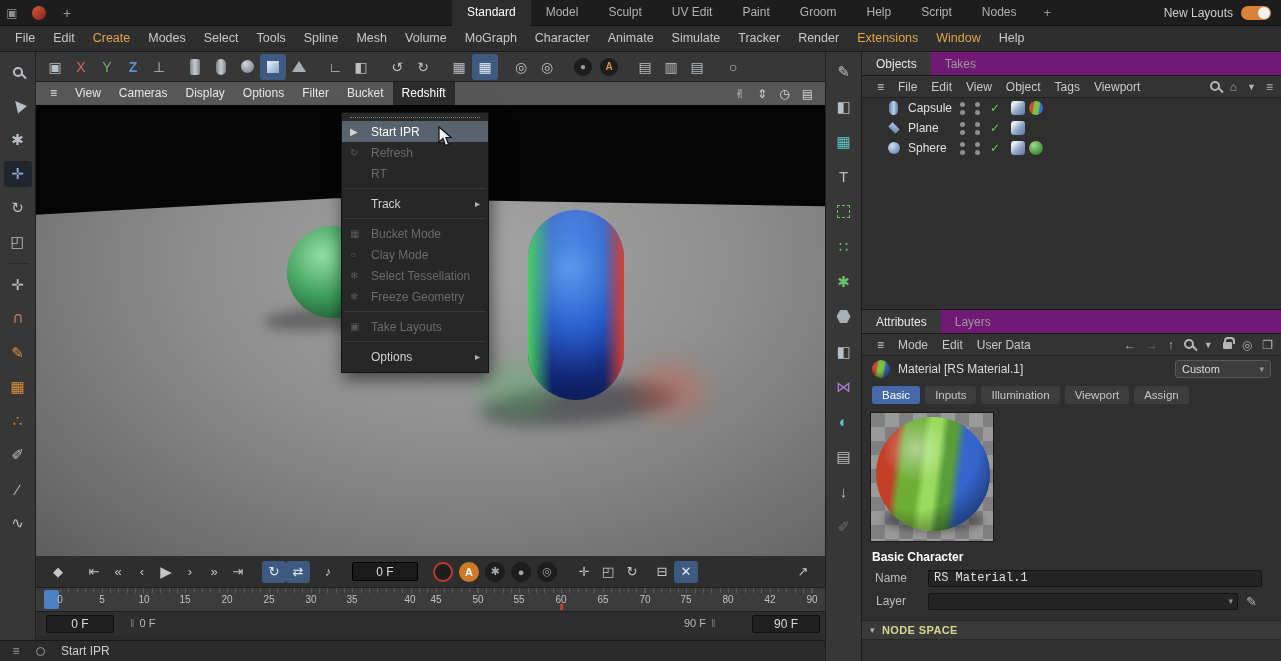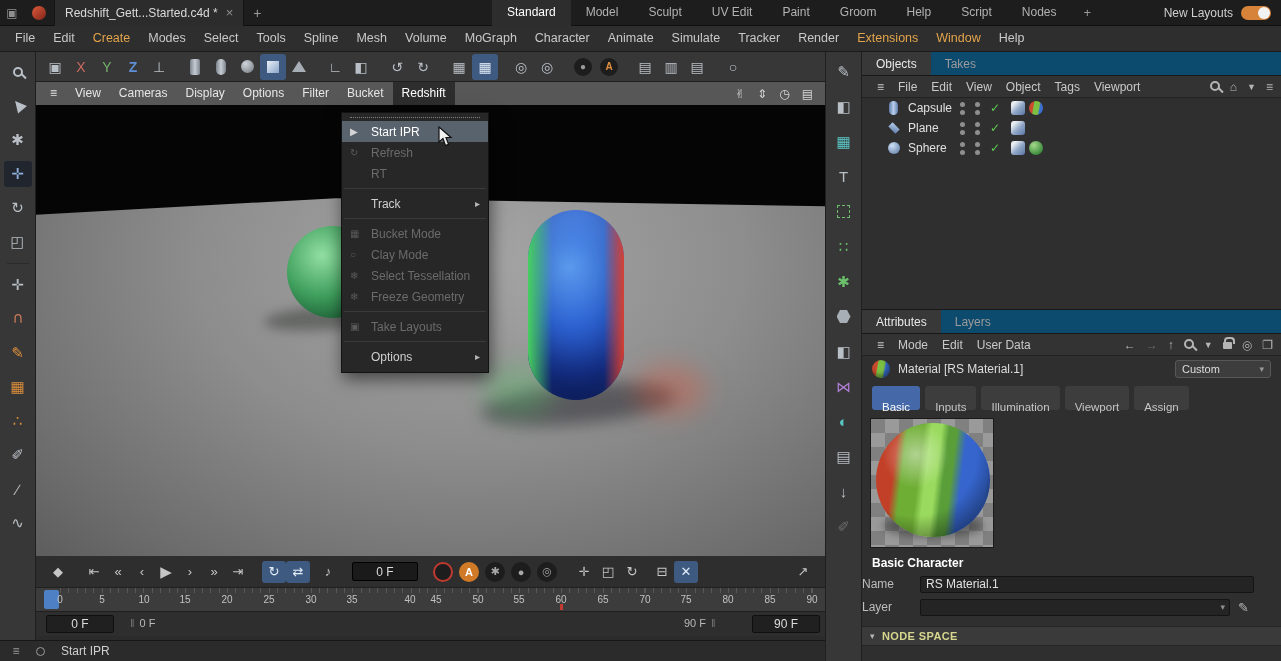--- a/index.html
+++ b/index.html
@@ -211,10 +211,6 @@
   <div id="titlebar">
     <span class="tb-ic">▣</span>
     <span id="app-logo"></span>
-    <div id="doc-tab">
-      <span>Redshift_Gett...Started.c4d *</span>
-      <span id="doc-close">×</span>
-    </div>
     <span id="new-doc">+</span>
     <div id="layout-tabs">
       <span class="ltab active">Standard</span>

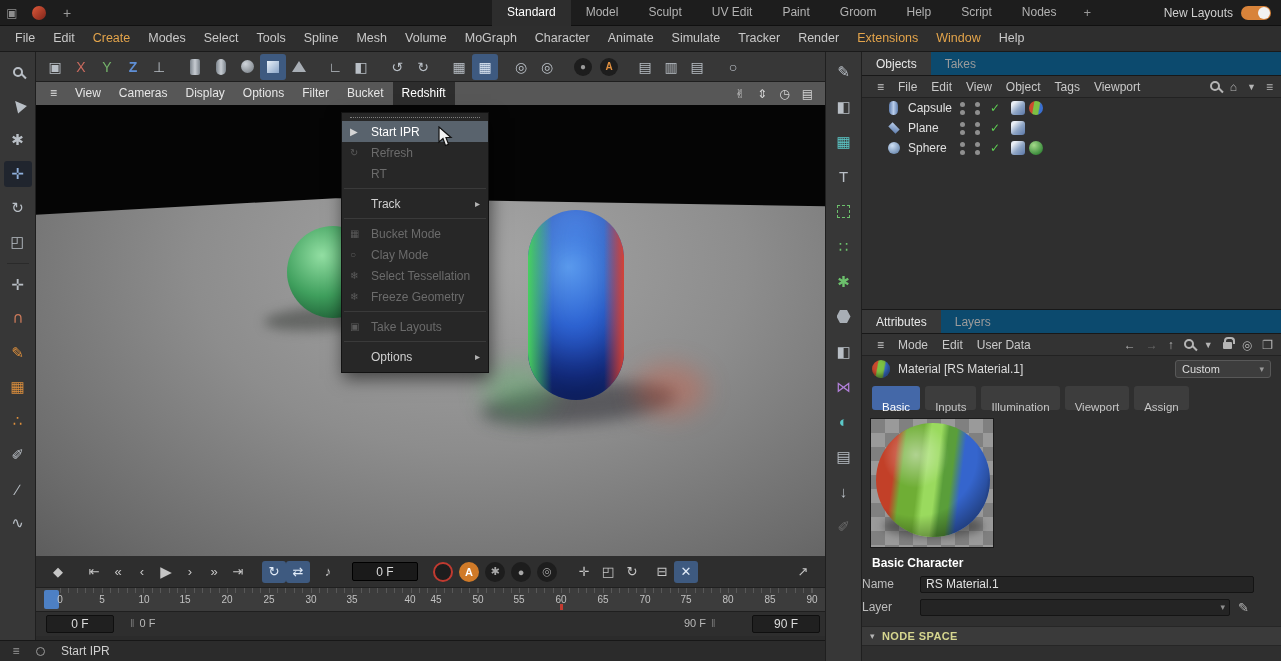--- a/index.html
+++ b/index.html
@@ -16,7 +16,7 @@
     border-left:1px solid #141414;border-right:1px solid #141414;color:#dadada}
   #doc-close{color:#8f8f8f;font-size:13px}
   #new-doc{width:26px;text-align:center;color:#9a9a9a;font-size:14px}
-  #layout-tabs{position:absolute;left:492px;top:0;height:39px;display:flex}
+  #layout-tabs{position:absolute;left:452px;top:0;height:39px;display:flex}
   .ltab{padding:0 15px;line-height:25px;color:#b2b2b2}
   .ltab.active{color:#fff;background:#2d2d2d;box-shadow:inset 0 -2px 0 #5b8dd9}
   #add-layout{padding:0 12px;line-height:25px;color:#999;font-size:13px}

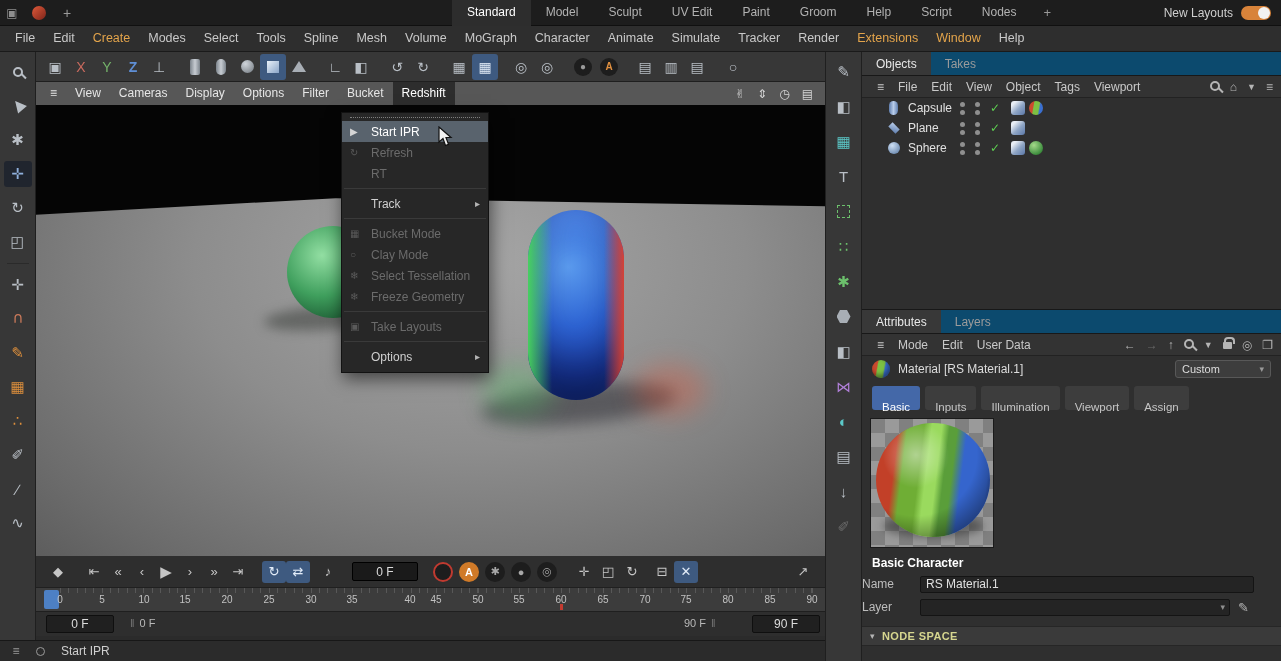--- a/index.html
+++ b/index.html
@@ -113,7 +113,7 @@
   .panel{position:absolute;left:862px;width:419px;background:#2f2f2f}
   #objects-panel{top:52px;height:258px;border-bottom:1px solid #181818}
   #attributes-panel{top:310px;height:351px}
-  .ptabs{height:24px;background:#0c4a6e;display:flex;border-bottom:1px solid #181818}
+  .ptabs{height:24px;background:#701a75;display:flex;border-bottom:1px solid #181818}
   .ptab{padding:0 14px;line-height:24px;color:#9b9b9b}
   .ptab.active{background:#383838;color:#e8e8e8}
   .pmenu{height:22px;background:#333;display:flex;align-items:center;padding:0 8px;border-bottom:1px solid #222;color:#c9c9c9}

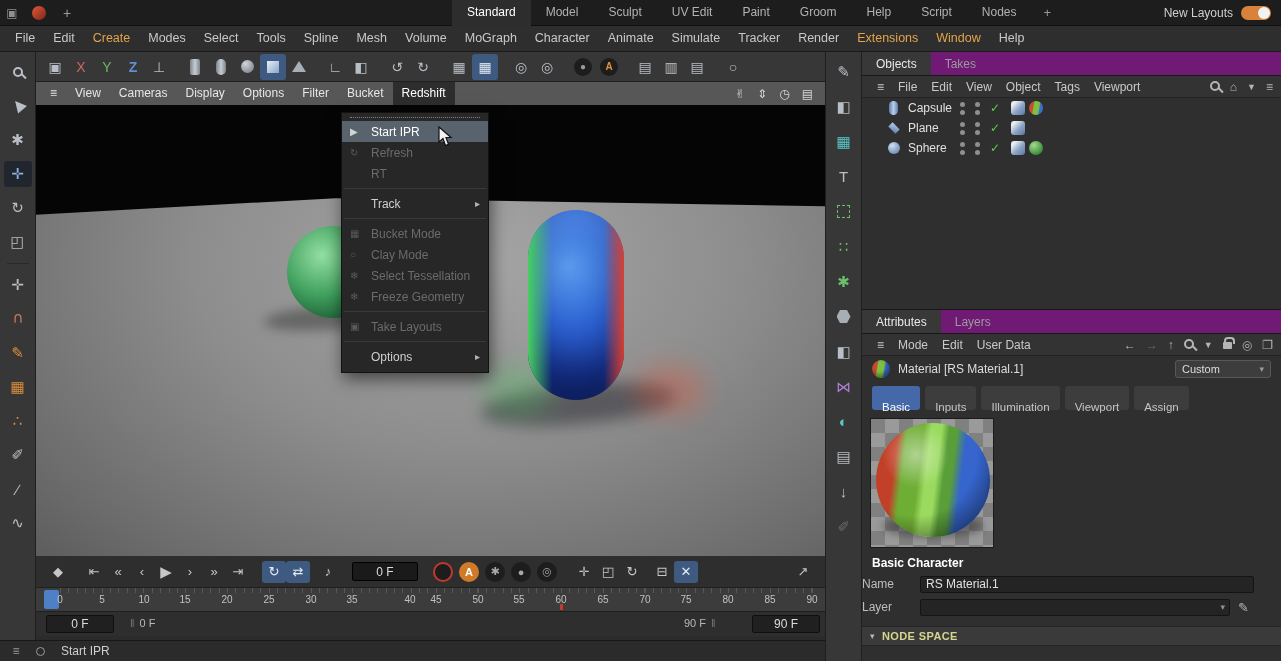--- a/index.html
+++ b/index.html
@@ -144,7 +144,7 @@
     display:flex;align-items:center;padding:0 6px;font-size:11px;color:#ddd}
   .preset .arr{margin-left:auto;color:#9a9a9a;font-size:9px}
   .sec-tabs{display:flex;gap:5px;padding:4px 10px 6px}
-  .stab{height:18px;line-height:18px;padding:12px 10px;background:#3d3d3d;border-radius:3px;color:#c5c5c5;font-size:11.5px}
+  .stab{height:18px;line-height:18px;padding:0 10px;background:#3d3d3d;border-radius:3px;color:#c5c5c5;font-size:11.5px}
   .stab.active{background:#4468a8;color:#fff}
   .preview{margin:2px 0 0 8px;width:124px;height:130px;position:relative;border:1px solid #1a1a1a;
     background-color:#808080;

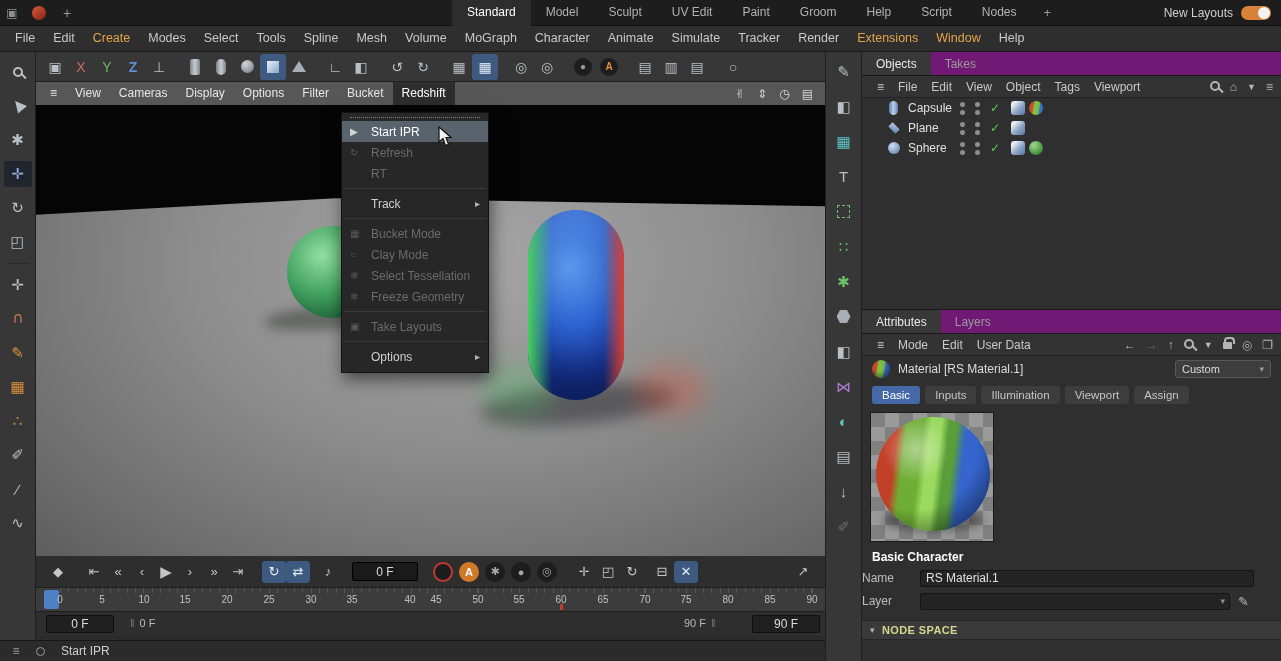--- a/index.html
+++ b/index.html
@@ -159,7 +159,7 @@
     background:radial-gradient(circle at 35% 28%,rgba(255,255,255,.45) 0%,rgba(255,255,255,0) 30%,rgba(0,0,0,0) 55%,rgba(0,0,0,.55) 90%)}
   .basic-head{margin:8px 0 2px 10px;font-weight:bold;color:#fff}
   .prop-row{display:flex;align-items:center;margin-top:5px;height:18px}
-  .prop-label{width:58px;text-align:left;color:#bdbdbd;margin-right:0;flex:none}
+  .prop-label{width:58px;text-align:center;color:#bdbdbd;margin-right:8px;flex:none}
   .prop-input{width:334px;height:17px;background:#242424;border:1px solid #141414;color:#e0e0e0;
     font-size:12px;padding:0 5px;border-radius:2px;font-family:Liberation Sans, sans-serif}
   .sel-wrap{position:relative;width:310px}

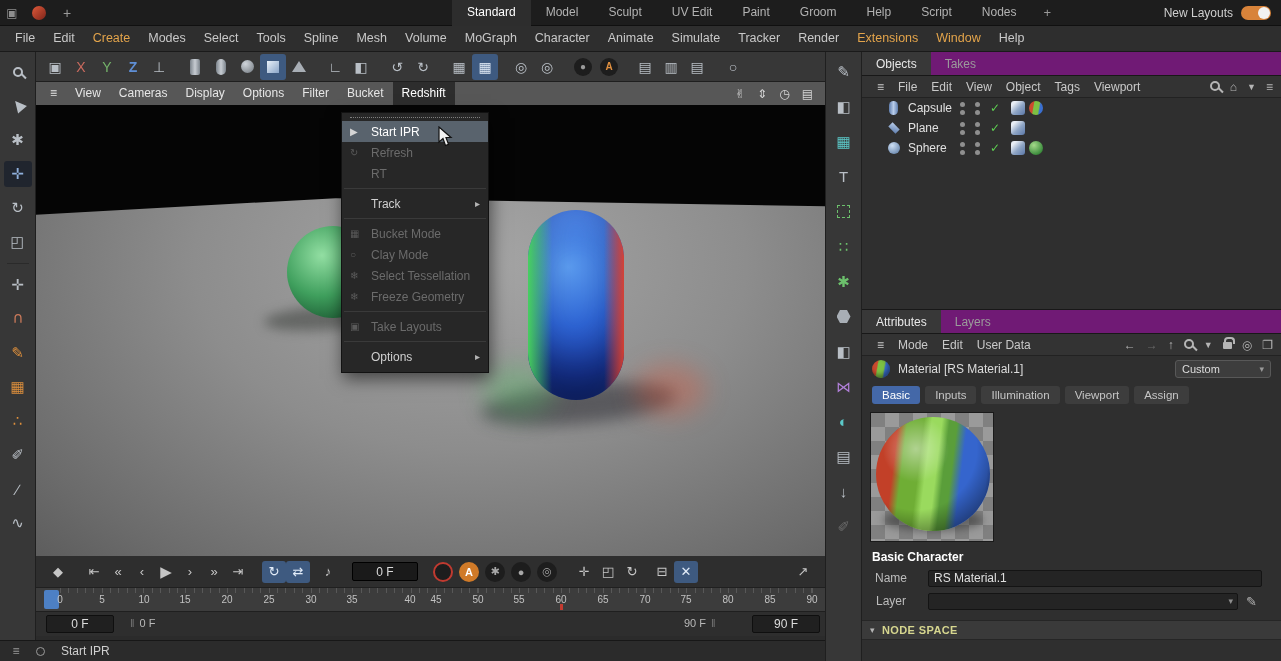--- a/index.html
+++ b/index.html
@@ -161,7 +161,7 @@
   .prop-row{display:flex;align-items:center;margin-top:5px;height:18px}
   .prop-label{width:58px;text-align:center;color:#bdbdbd;margin-right:8px;flex:none}
   .prop-input{width:334px;height:17px;background:#242424;border:1px solid #141414;color:#e0e0e0;
-    font-size:12px;padding:0 5px;border-radius:2px;font-family:Liberation Sans, sans-serif}
+    font-size:12px;padding:0 5px;border-radius:2px;font-family:Liberation Mono, monospace}
   .sel-wrap{position:relative;width:310px}
   .sel-wrap input{width:310px}
   .sel-wrap .arr{position:absolute;right:5px;top:3px;color:#8f8f8f;font-size:9px}

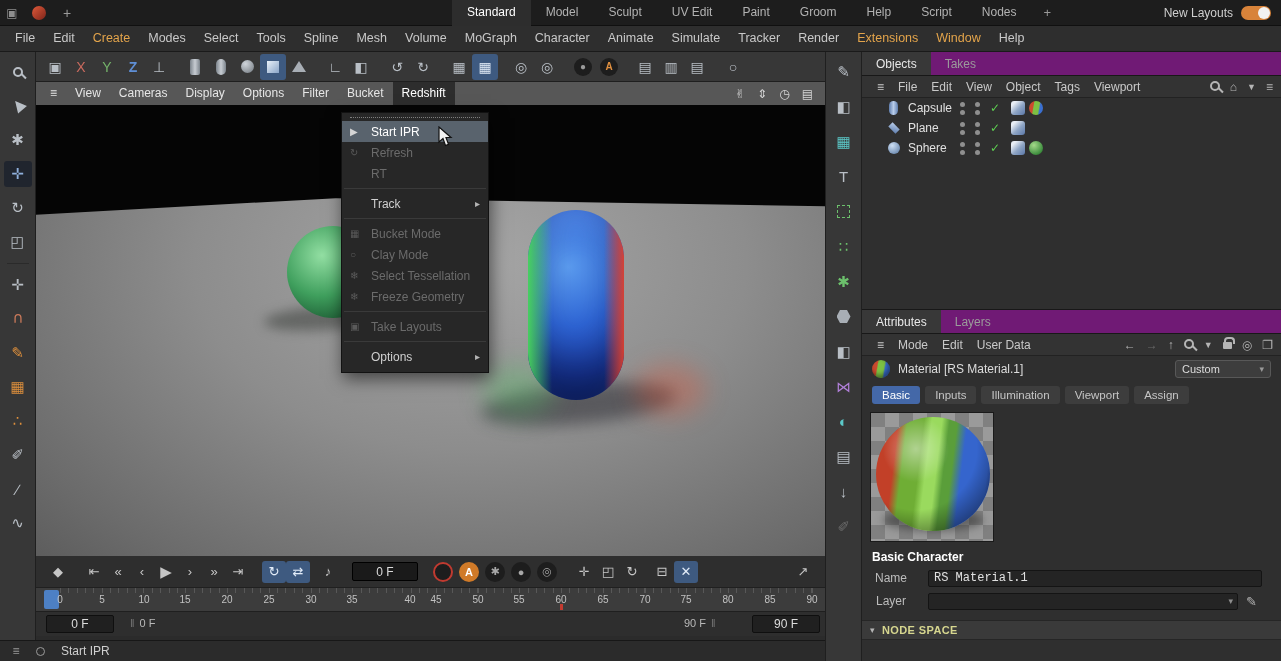--- a/index.html
+++ b/index.html
@@ -589,7 +589,7 @@
     <span class="tick" style="left:609px">70</span>
     <span class="tick" style="left:650px">75</span>
     <span class="tick" style="left:692px">80</span>
-    <span class="tick" style="left:734px">85</span>
+    <span class="tick" style="left:734px">42</span>
     <span class="tick" style="left:776px">90</span>
     <span id="frame-marker"></span>
   </div>

